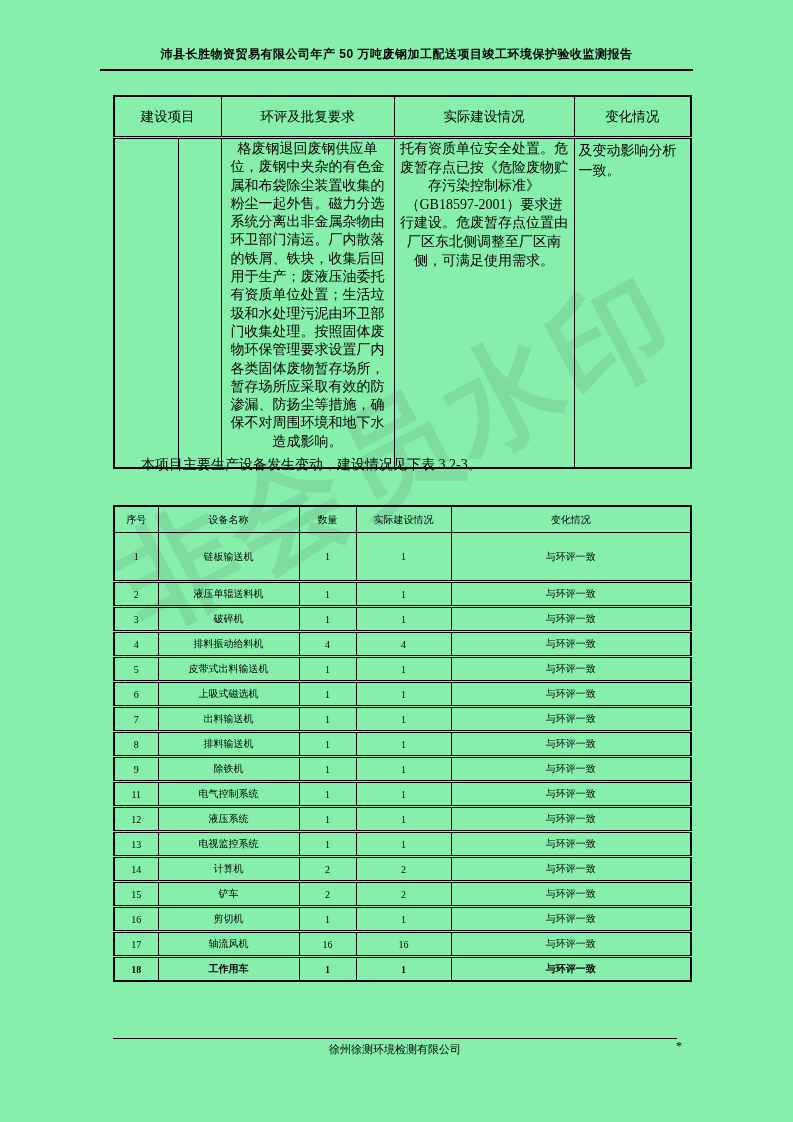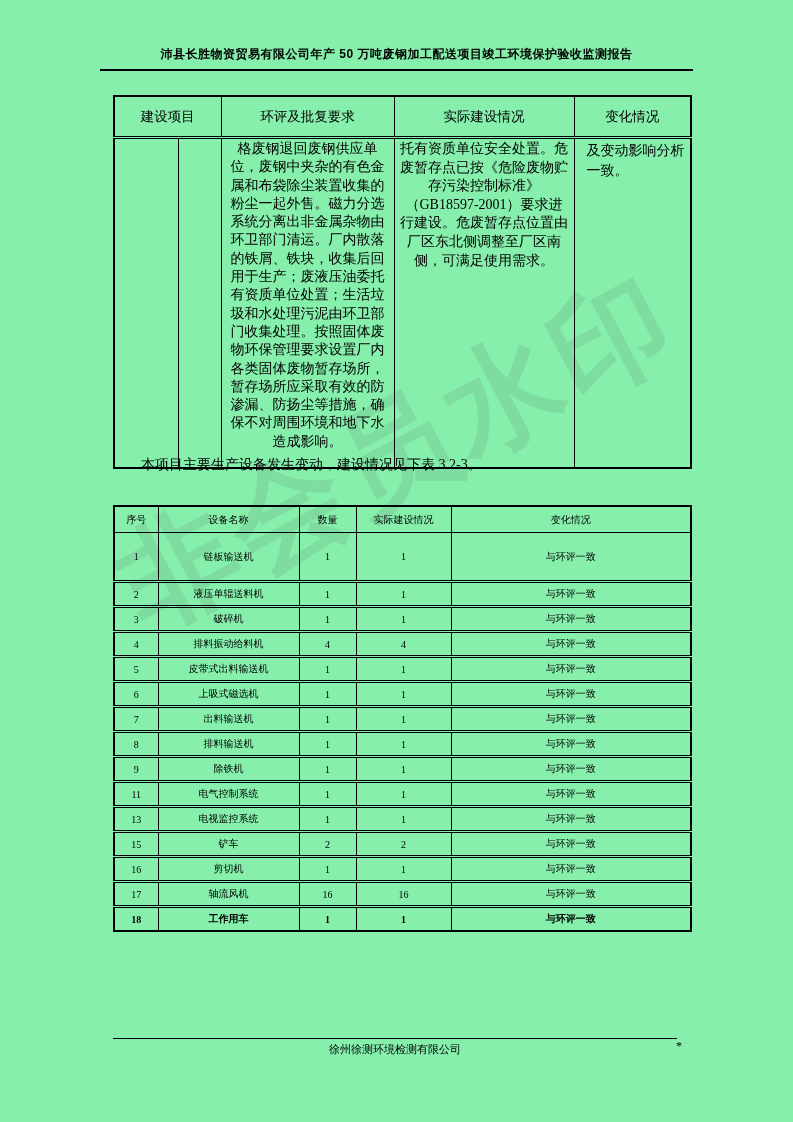--- a/index.html
+++ b/index.html
@@ -38,7 +38,7 @@
   .t1 .c-a { height:312px; }
   .t1 .c-eia   { text-align:center; line-height:18.3px; padding:1px 4px 0 4px; }
   .t1 .c-actual{ text-align:center; line-height:18.6px; padding:1px 4px 0 4px; }
-  .t1 .c-change{ text-align:left;  line-height:20px;   padding:2px 2px 0 12px;margin-top:44px; }
+  .t1 .c-change{ text-align:left;  line-height:20px;   padding:2px 2px 0 4px;margin-top:44px; }
   
   .para {
     position:absolute; left:113px; top:455px; width:577px;

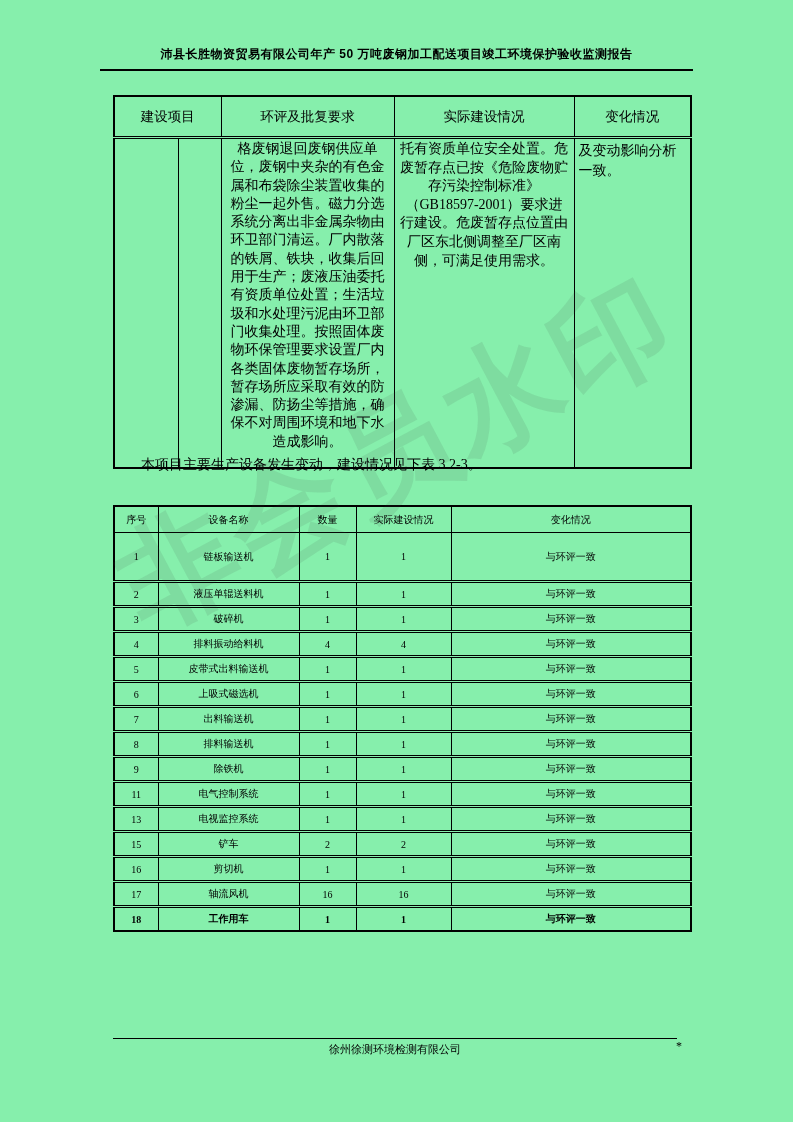--- a/index.html
+++ b/index.html
@@ -197,6 +197,13 @@
       <td>与环评一致</td>
     </tr>
         <tr>
+      <td>12</td>
+      <td>液压系统</td>
+      <td>1</td>
+      <td>1</td>
+      <td>与环评一致</td>
+    </tr>
+        <tr>
       <td>13</td>
       <td>电视监控系统</td>
       <td>1</td>

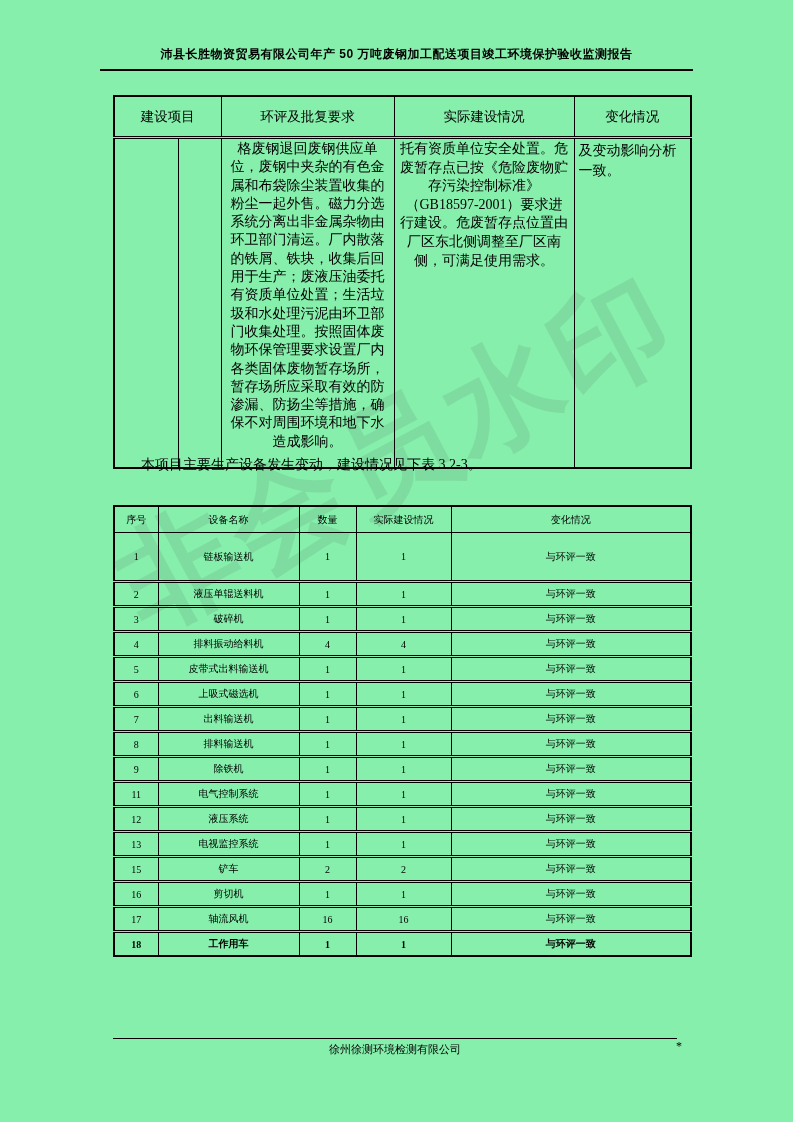--- a/index.html
+++ b/index.html
@@ -211,6 +211,13 @@
       <td>与环评一致</td>
     </tr>
         <tr>
+      <td>14</td>
+      <td>计算机</td>
+      <td>2</td>
+      <td>2</td>
+      <td>与环评一致</td>
+    </tr>
+        <tr>
       <td>15</td>
       <td>铲车</td>
       <td>2</td>

